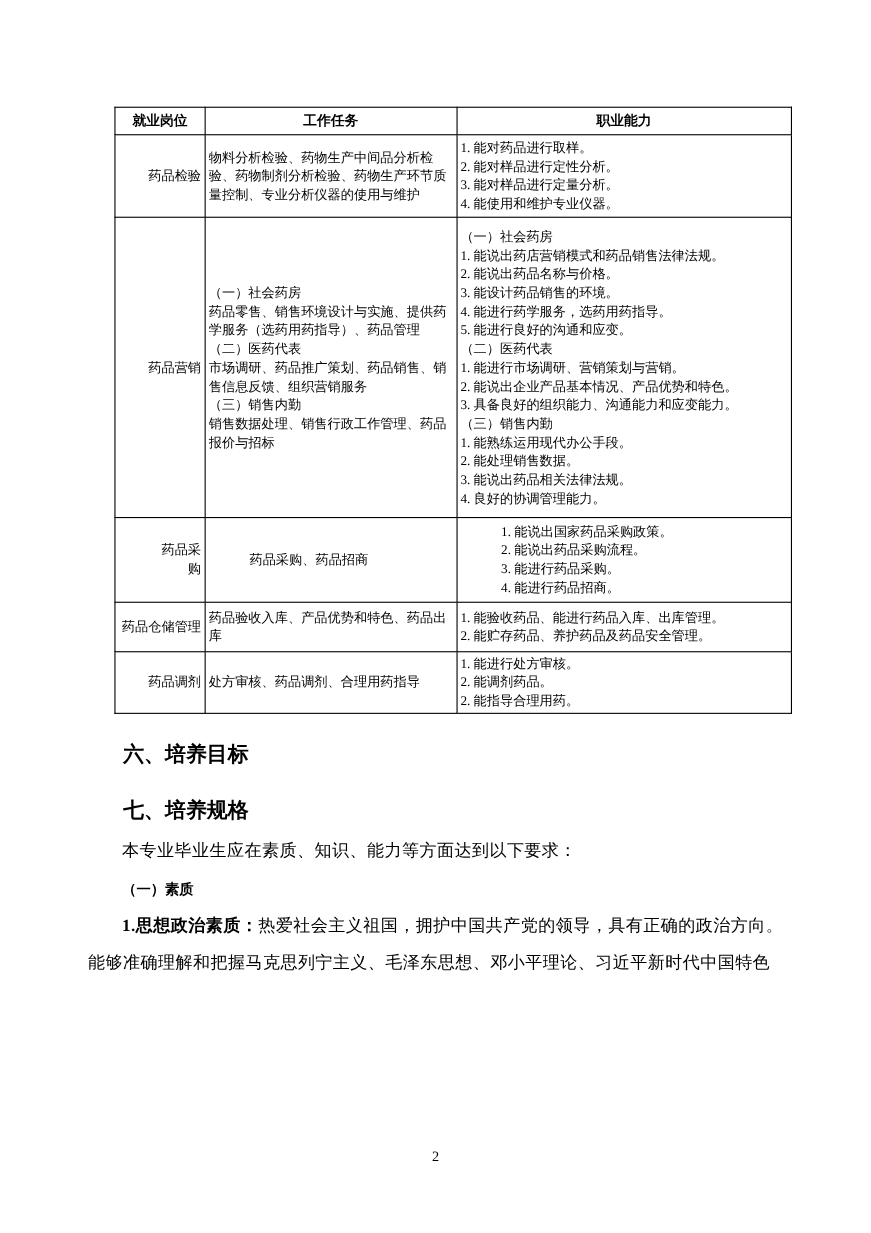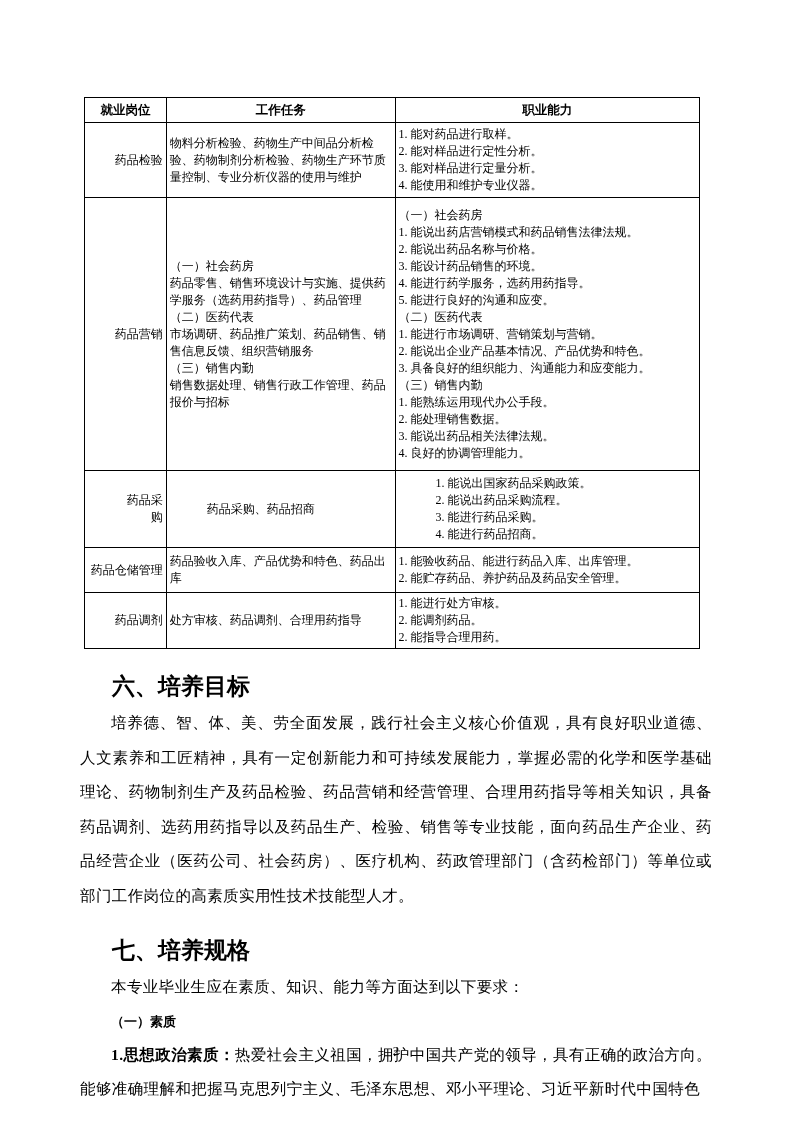--- a/index.html
+++ b/index.html
@@ -22,7 +22,7 @@
   table.jobs {
     border-collapse: collapse;
     width: 616px;
-    margin-left: 4px;
+    margin-left: 24px;
     table-layout: fixed;
     font-size: 12px;
     line-height: 17px;

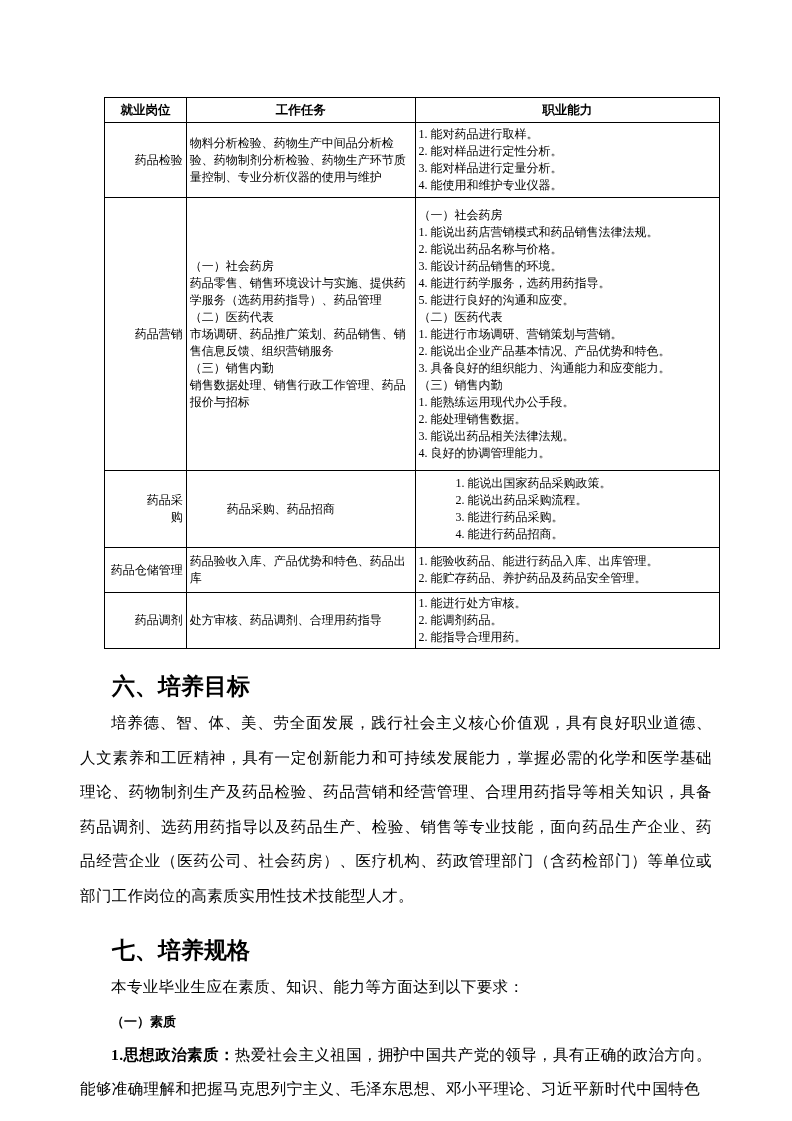--- a/index.html
+++ b/index.html
@@ -54,7 +54,7 @@
   
   .sections { margin-top: 16px; }
   .sec-heading {
-    font-size: 23px;
+    font-size: 19px;
     font-weight: bold;
     text-indent: 32px;
     margin-top: 25px;

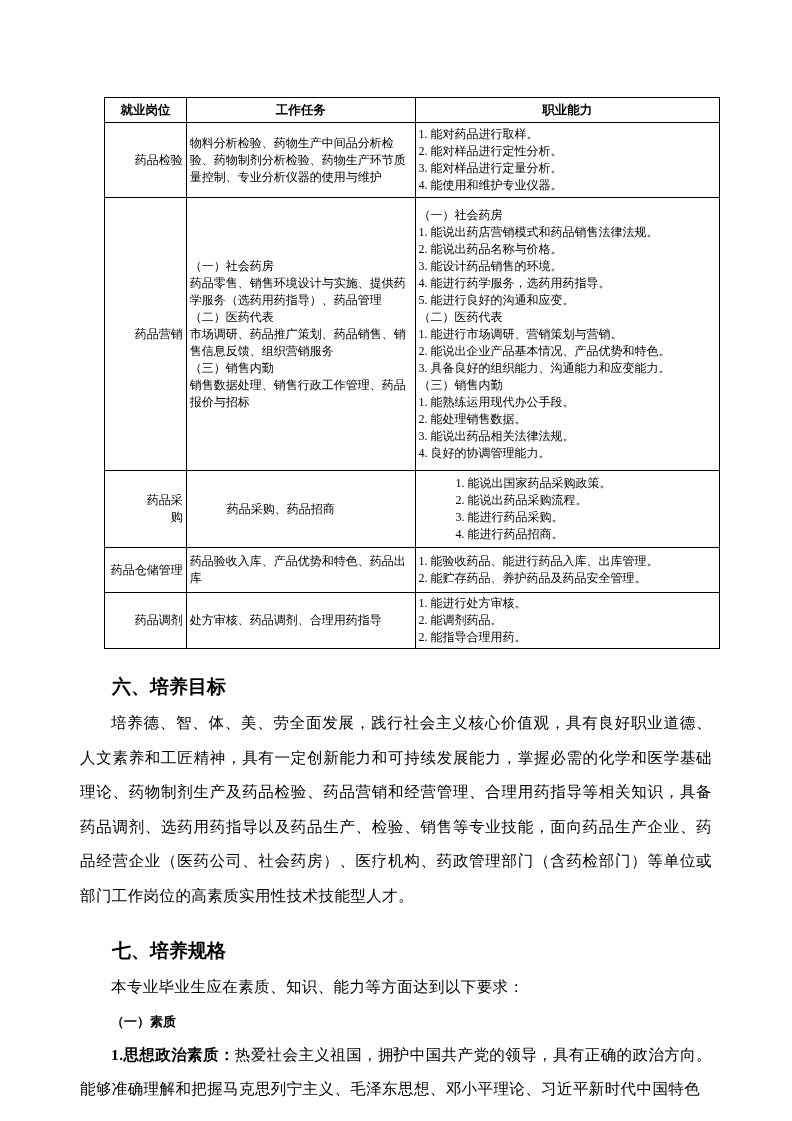--- a/index.html
+++ b/index.html
@@ -183,7 +183,6 @@
 
   <div class="sections">
       <div class="sec-heading">六、培养目标</div>
-      <div class="sec-paragraph">培养德、智、体、美、劳全面发展，践行社会主义核心价值观，具有良好职业道德、人文素养和工匠精神，具有一定创新能力和可持续发展能力，掌握必需的化学和医学基础理论、药物制剂生产及药品检验、药品营销和经营管理、合理用药指导等相关知识，具备药品调剂、选药用药指导以及药品生产、检验、销售等专业技能，面向药品生产企业、药品经营企业（医药公司、社会药房）、医疗机构、药政管理部门（含药检部门）等单位或部门工作岗位的高素质实用性技术技能型人才。</div>
       <div class="sec-heading">七、培养规格</div>
       <div class="sec-paragraph">本专业毕业生应在素质、知识、能力等方面达到以下要求：</div>
       <div class="sec-subheading">（一）素质</div>

